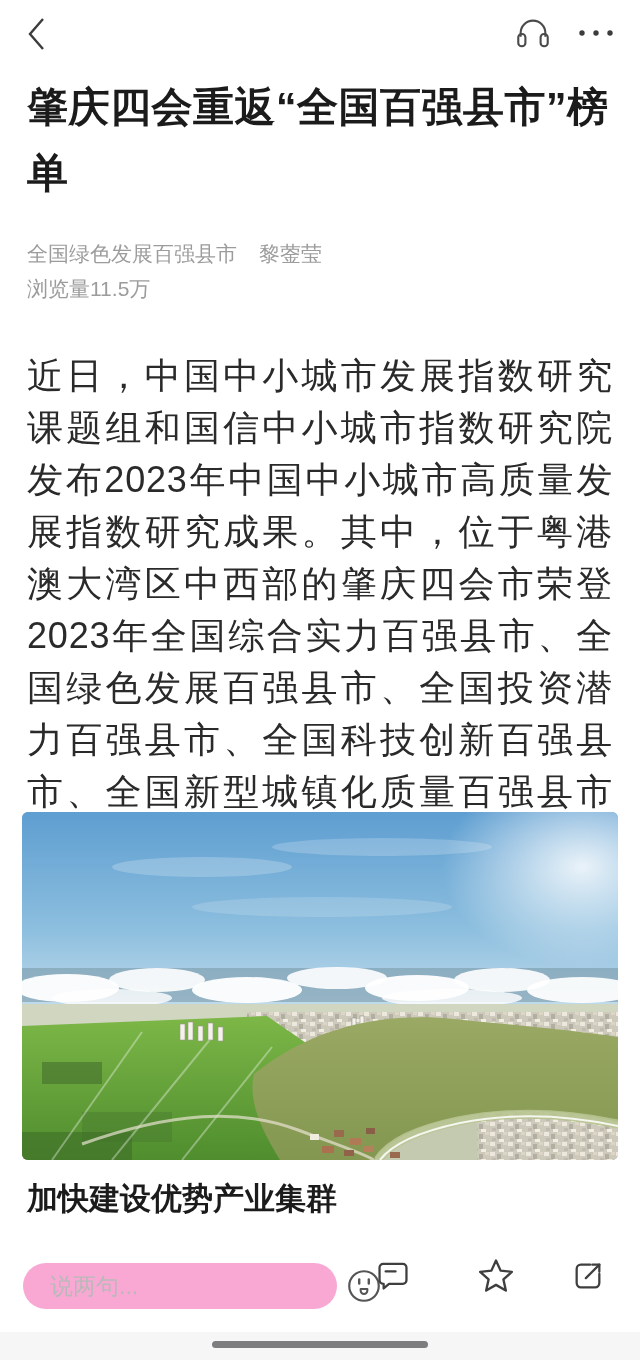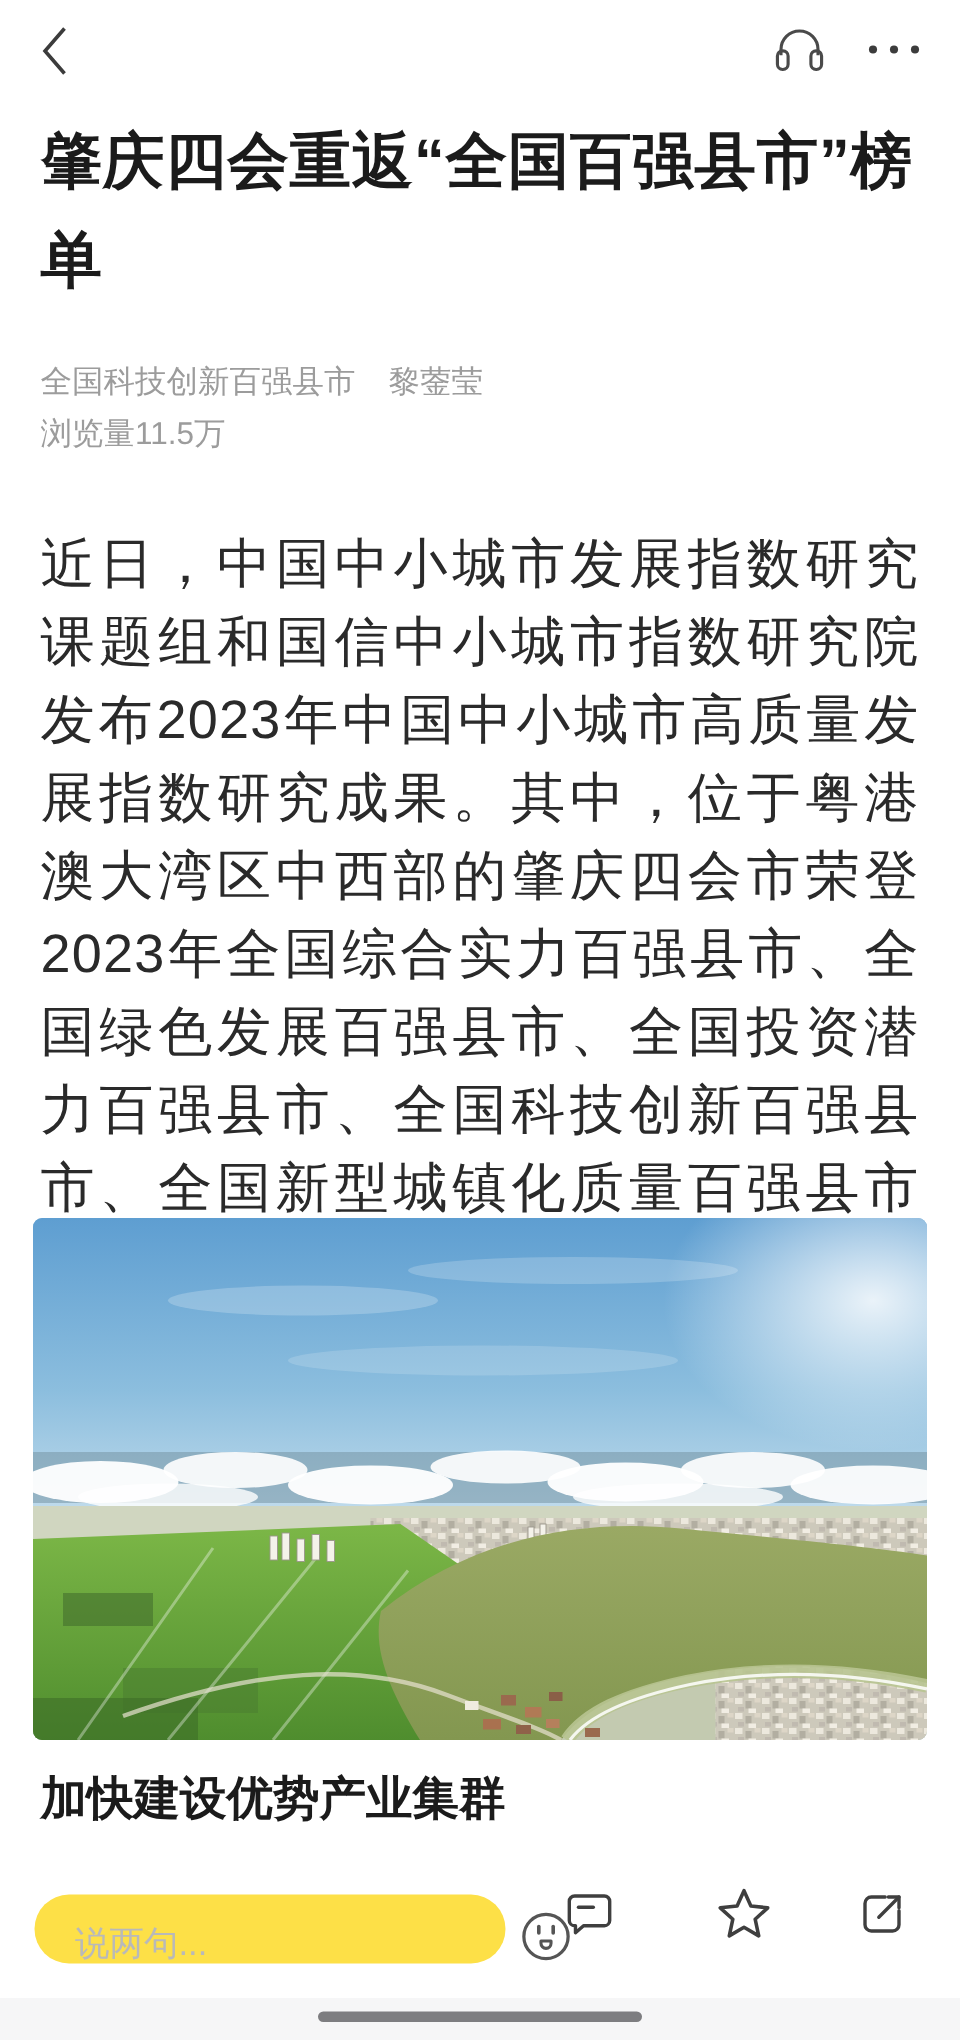--- a/index.html
+++ b/index.html
@@ -97,7 +97,7 @@
 <h1 class="title">肇庆四会重返“全国百强县市”榜单</h1>
 
 <div class="byline">
-  <span>全国科技创新百强县市</span>
+  <span>全国绿色发展百强县市</span>
   <span>黎蓥莹</span>
 </div>
 

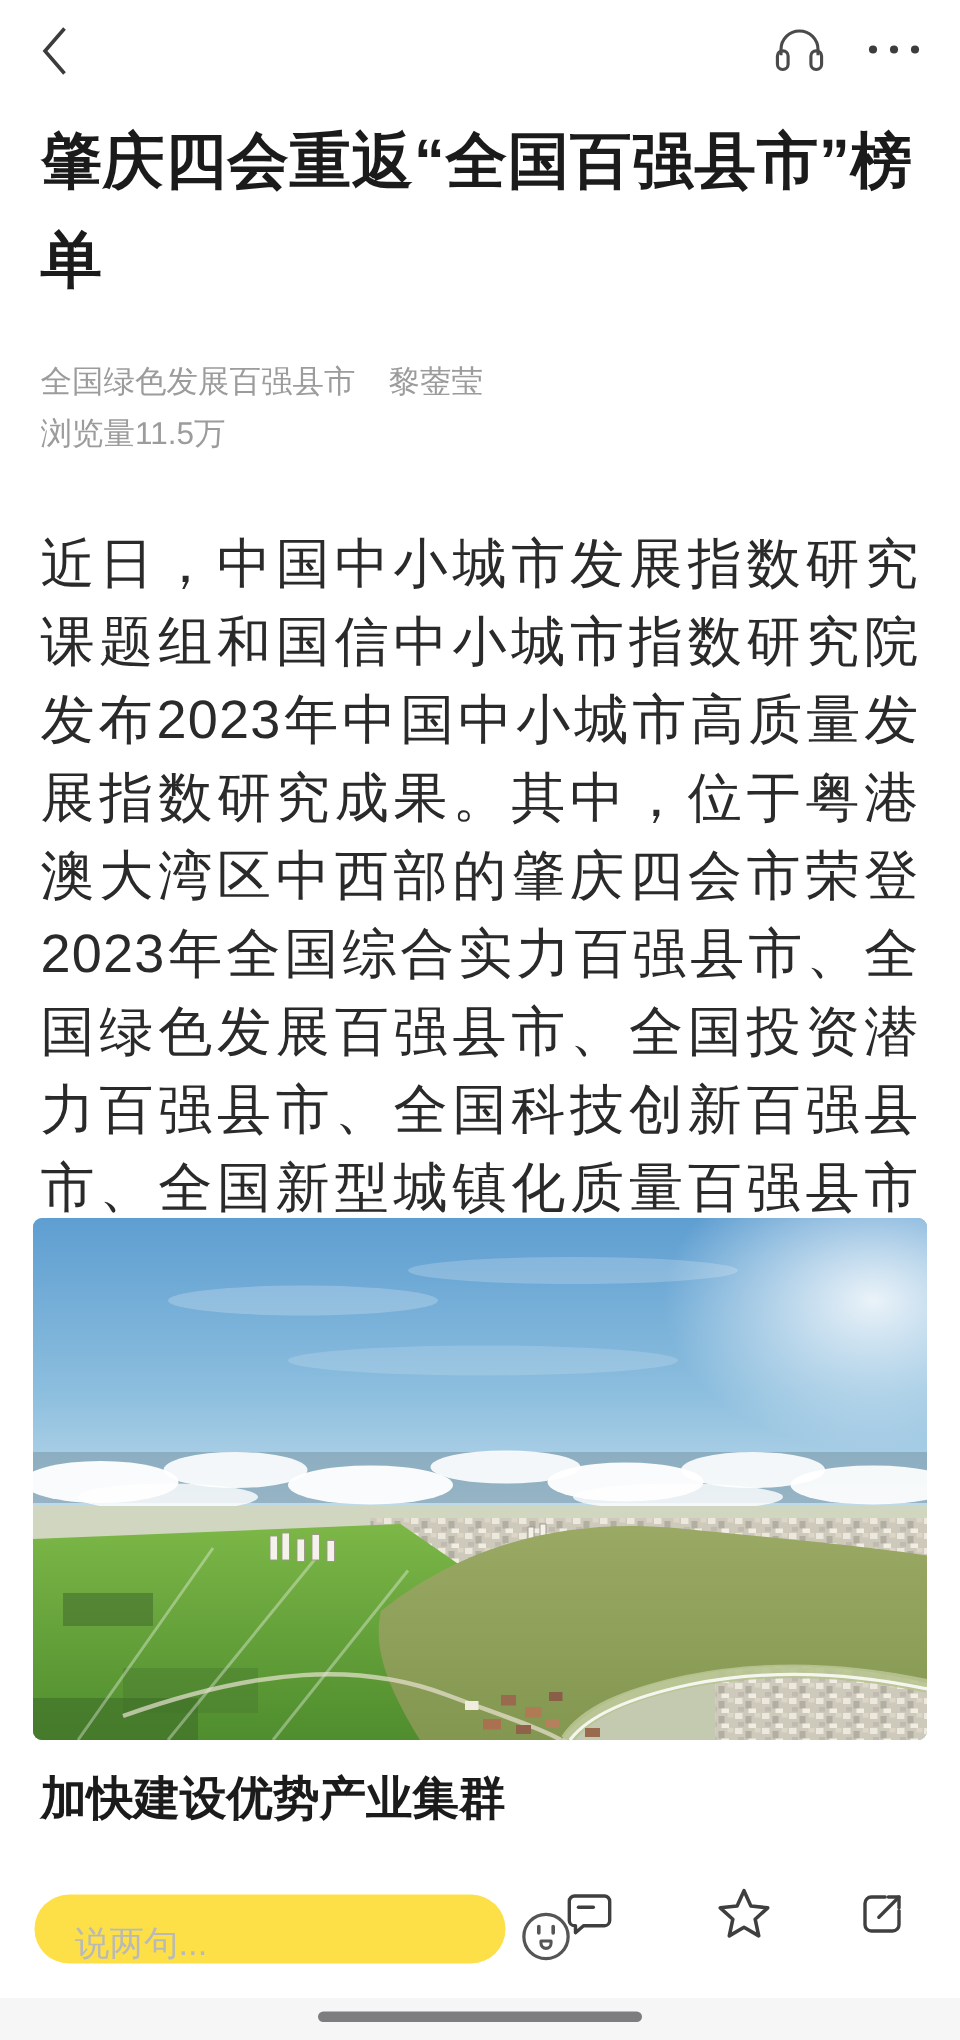--- a/index.html
+++ b/index.html
@@ -51,8 +51,8 @@
   .composer-bar { position:absolute; left:0; top:1234px; width:640px; height:98px; background:#fff; }
   .composer-pill {
     position:absolute; left:23px; top:29px; width:314px; height:46px;
-    background:#fde047; border-radius:23px;
-    display:flex; align-items:flex-end;
+    background:#f9a8d4; border-radius:23px;
+    display:flex; align-items:center;
   }
   .composer-input {
     flex:1; border:none; outline:none; background:transparent;

